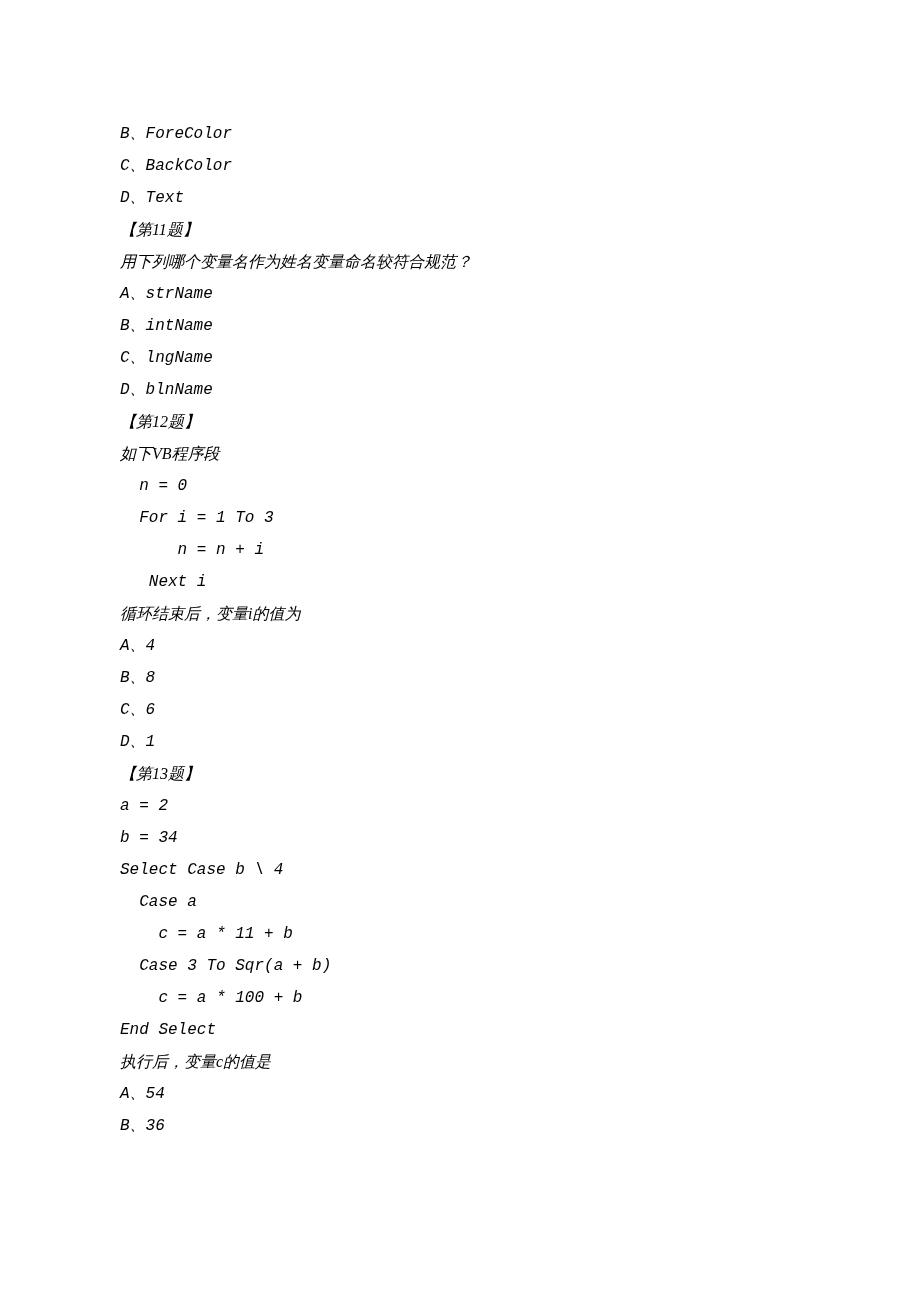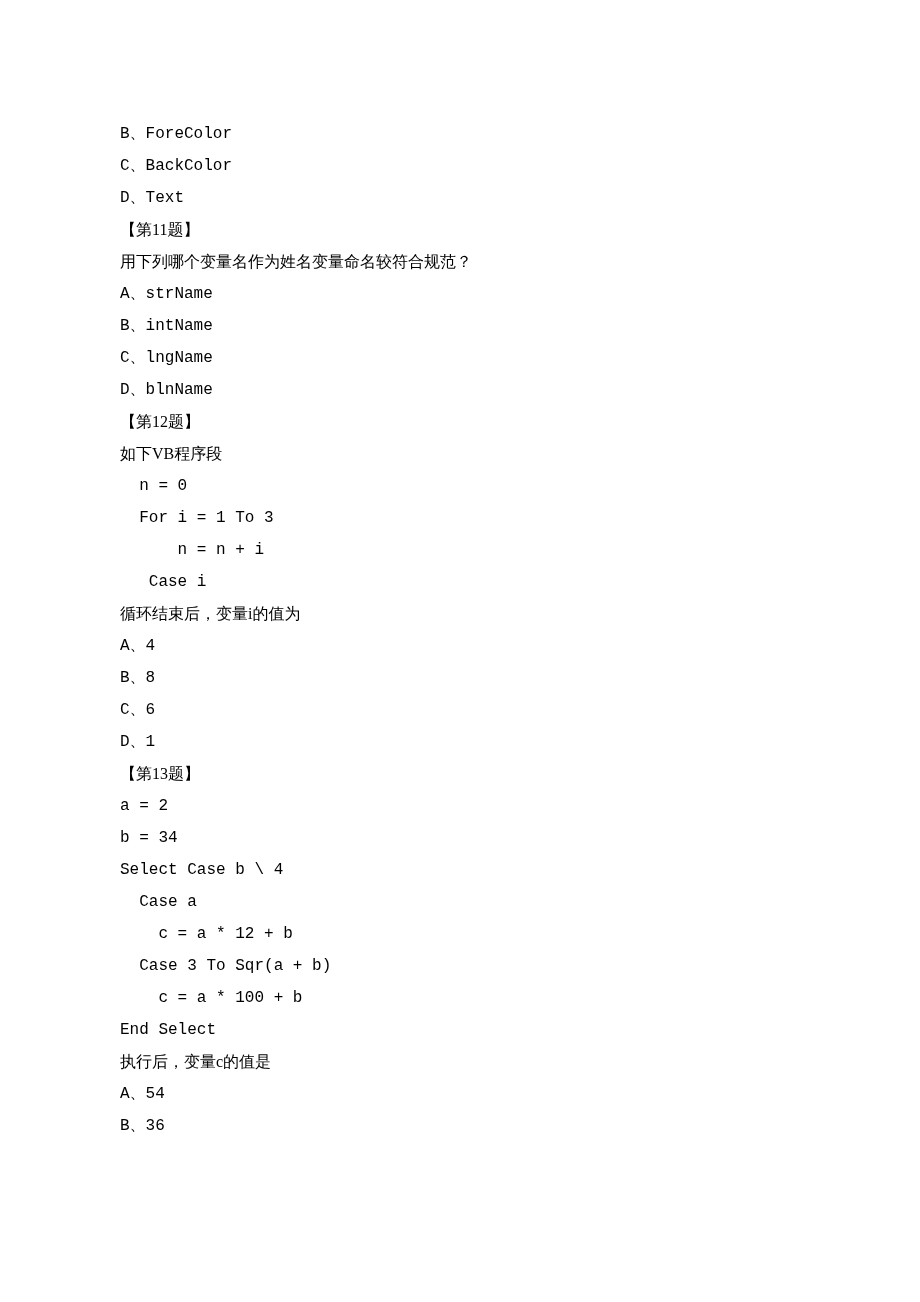--- a/index.html
+++ b/index.html
@@ -20,6 +20,7 @@
   }
   .line {
     white-space: pre;
+    font-style: italic;
   }
 </style>
 </head>

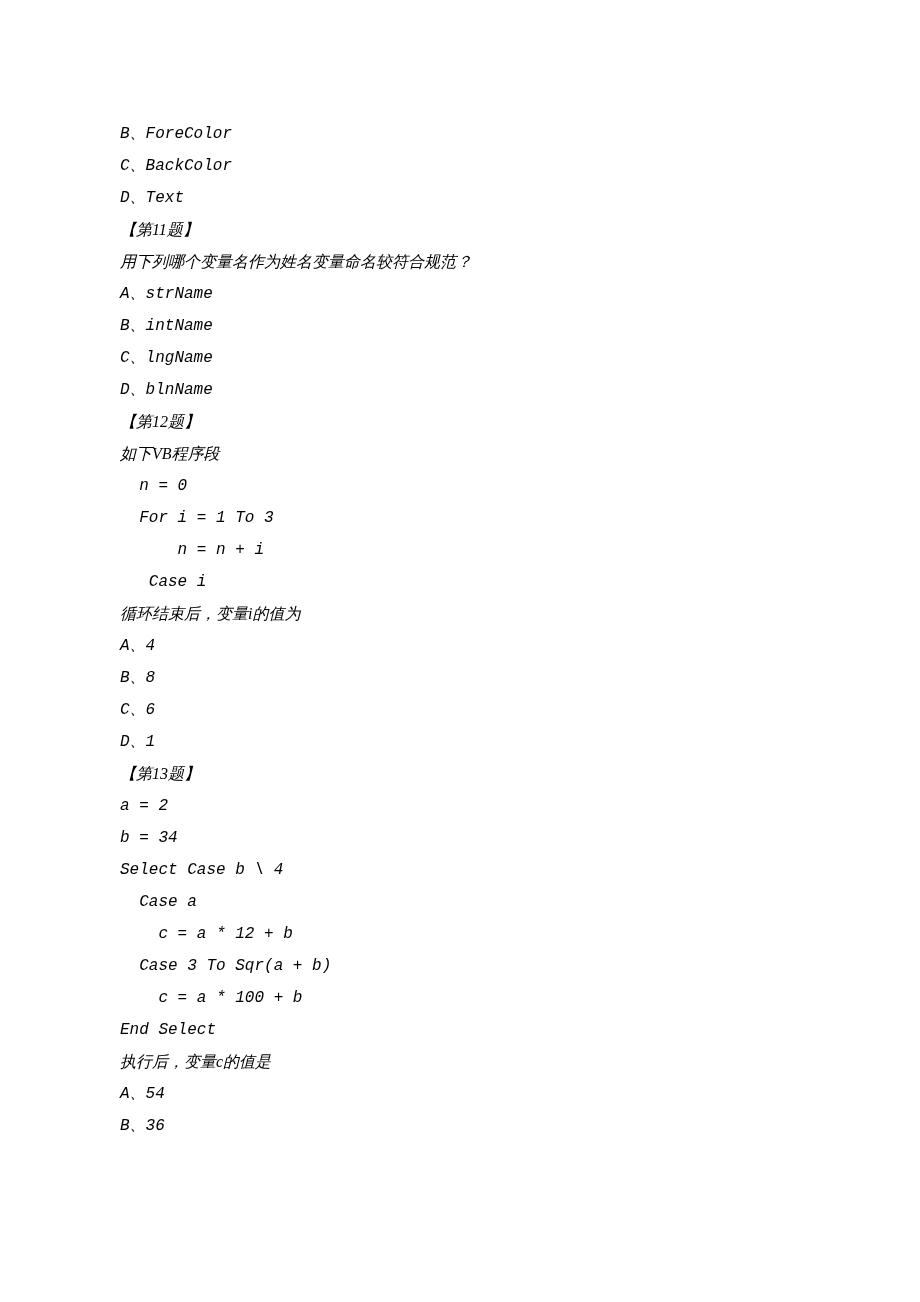--- a/index.html
+++ b/index.html
@@ -41,7 +41,7 @@
     <div class="line mono">  n = 0</div>
     <div class="line mono">  For i = 1 To 3</div>
     <div class="line mono">      n = n + i</div>
-    <div class="line mono">   Case i</div>
+    <div class="line mono">   Next i</div>
     <div class="line ">循环结束后，变量i的值为</div>
     <div class="line mono">A、4</div>
     <div class="line mono">B、8</div>

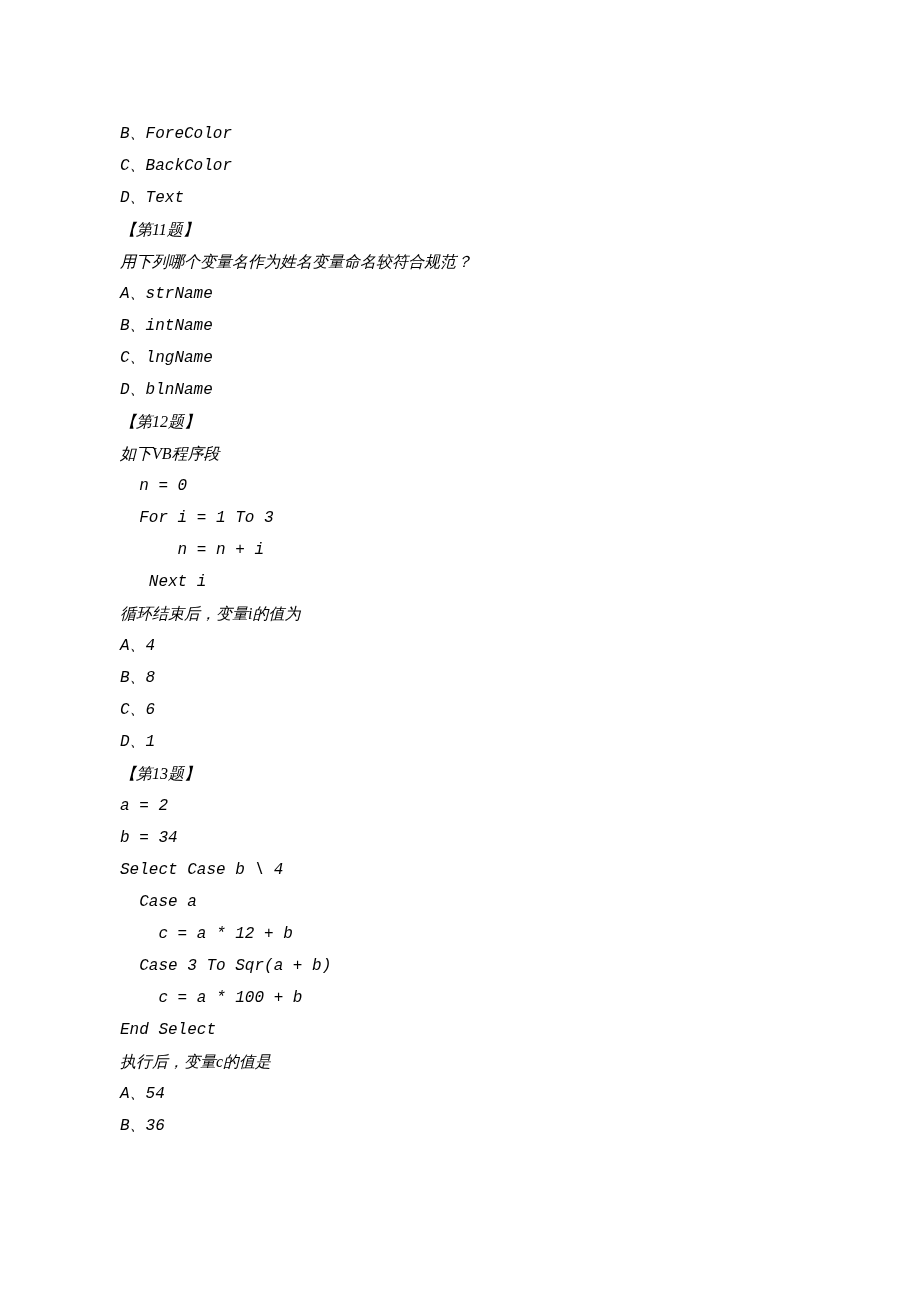--- a/index.html
+++ b/index.html
@@ -52,7 +52,7 @@
     <div class="line mono">b = 34</div>
     <div class="line mono">Select Case b \ 4</div>
     <div class="line mono">  Case a</div>
-    <div class="line mono">    c = a * 12 + b</div>
+    <div class="line mono">    c = a * 11 + b</div>
     <div class="line mono">  Case 3 To Sqr(a + b)</div>
     <div class="line mono">    c = a * 100 + b</div>
     <div class="line mono">End Select</div>

